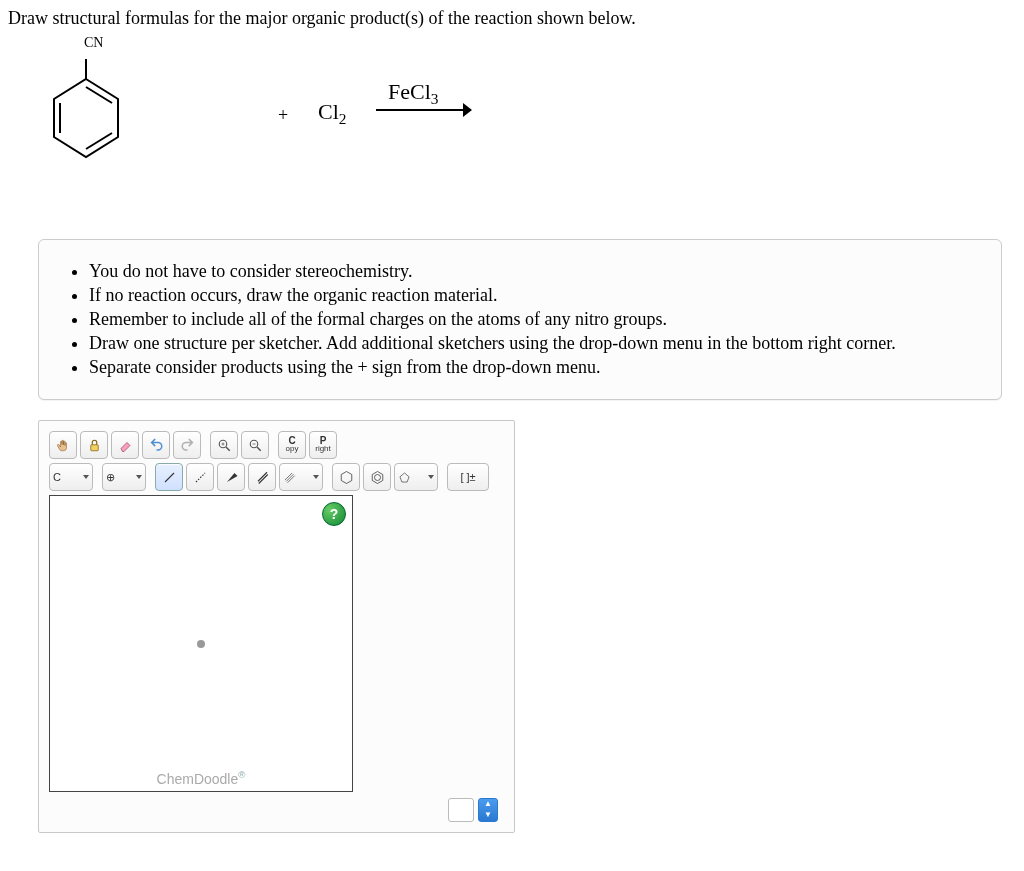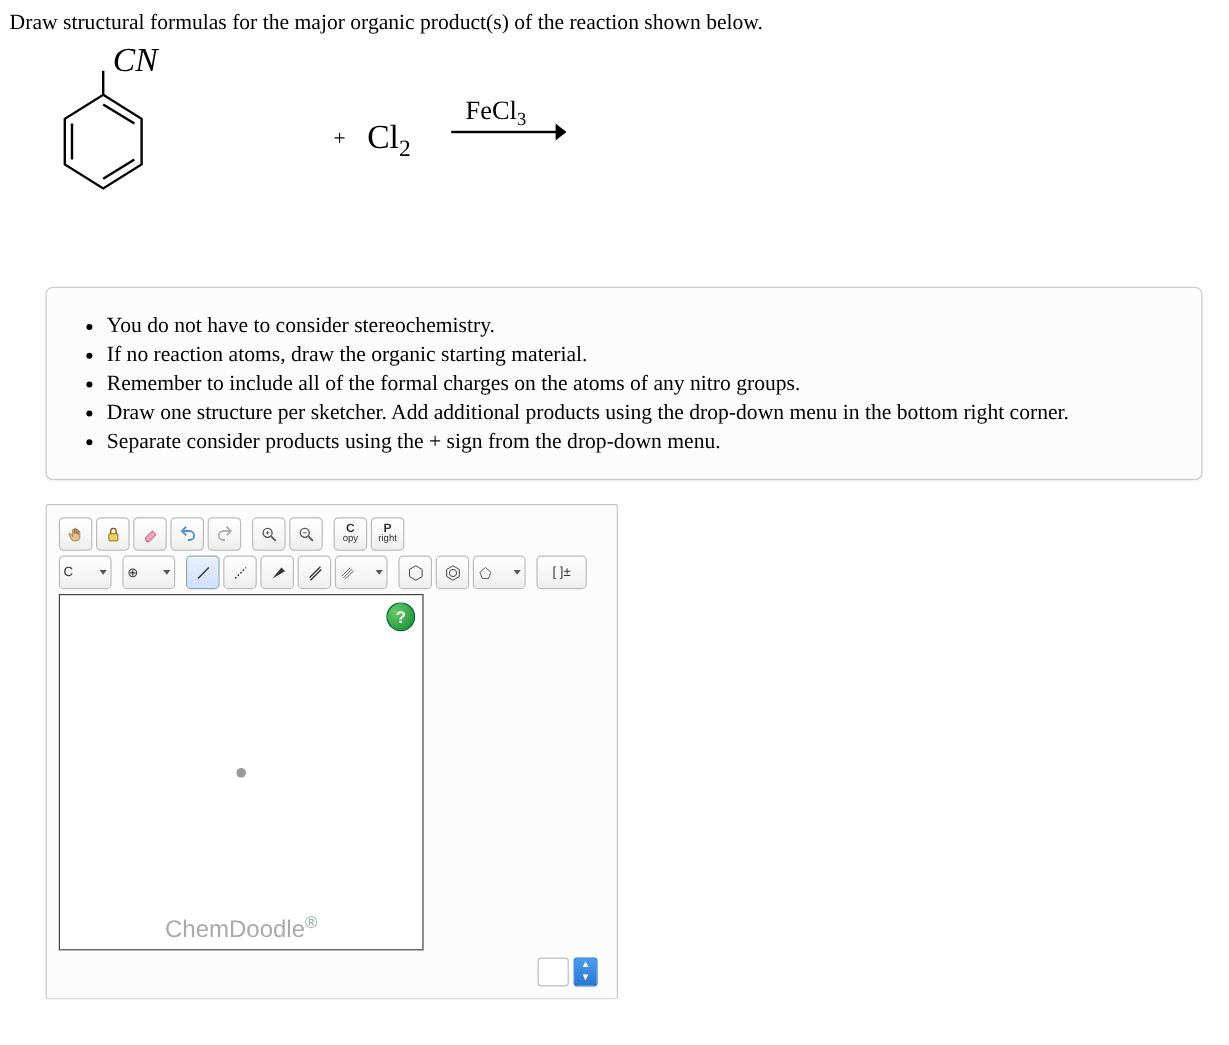--- a/index.html
+++ b/index.html
@@ -19,7 +19,7 @@
     height: 150px;
   }
   .reactant-group { position:absolute; left:20px; top:0; }
-  .cn-label { font-family:'Times New Roman', serif; font-size:28px; position:absolute; left:66px; top:-4px;font-style:italic; }
+  .cn-label { font-family:'Times New Roman', serif; font-size:14px; position:absolute; left:56px; top:-4px; }
   .cn-line { position:absolute; left:57px; top:20px; width:2px; height:20px; background:#000; }
   .benzene-svg { position:absolute; left:18px; top:38px; }
   .plus { position:absolute; left:270px; top:66px; font-size:18px; }

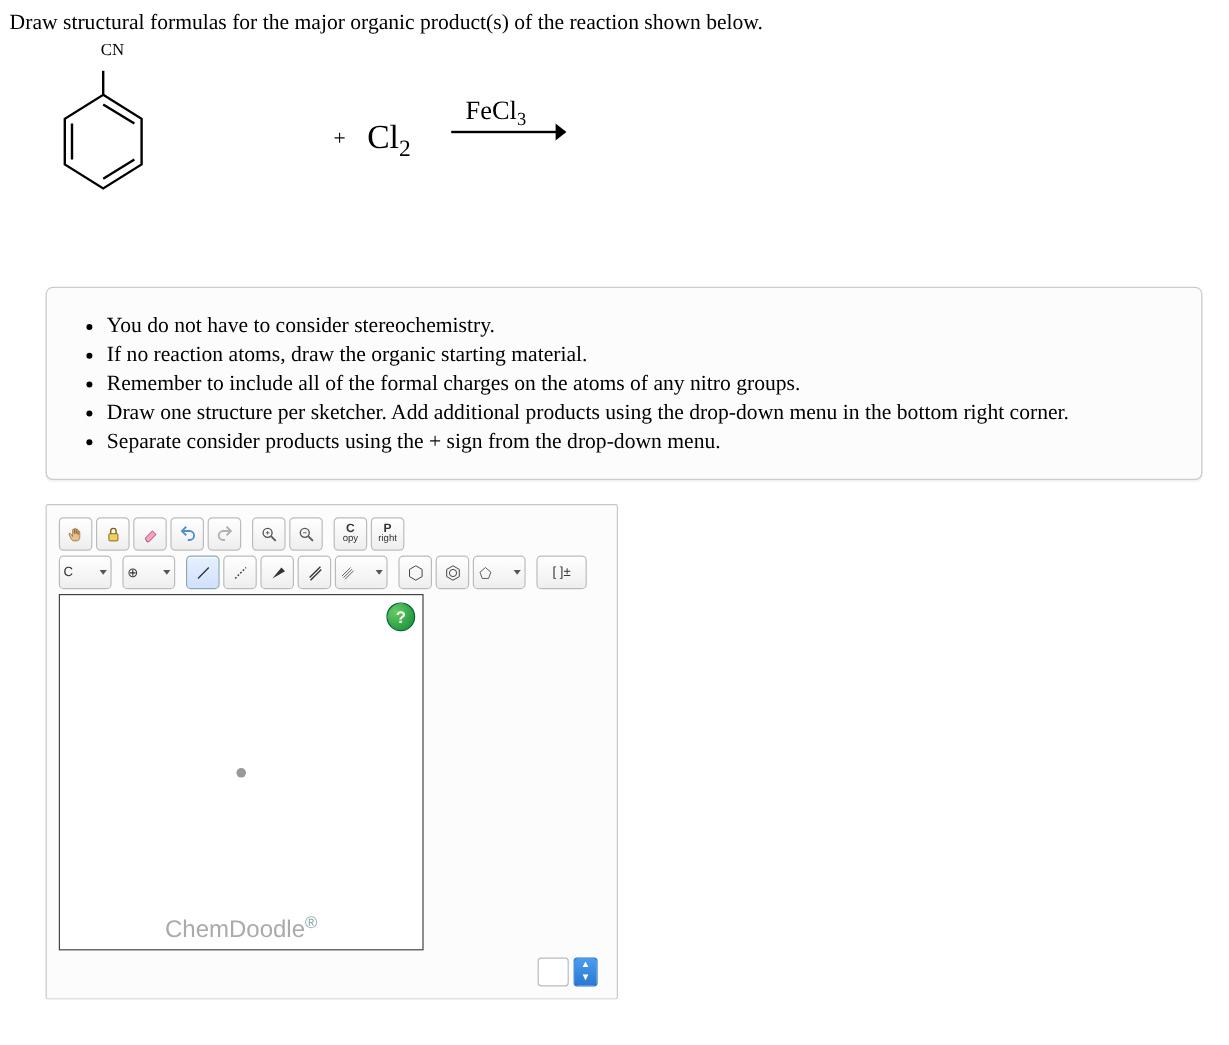--- a/index.html
+++ b/index.html
@@ -23,7 +23,7 @@
   .cn-line { position:absolute; left:57px; top:20px; width:2px; height:20px; background:#000; }
   .benzene-svg { position:absolute; left:18px; top:38px; }
   .plus { position:absolute; left:270px; top:66px; font-size:18px; }
-  .cl2 { position:absolute; left:298px; top:60px; font-size:28px; }
+  .cl2 { position:absolute; left:310px; top:60px; font-size:22px; }
   .fecl3 { position:absolute; left:380px; top:40px; font-size:22px; }
   .arrow-line { position:absolute; left:368px; top:70px; width:95px; height:2px; background:#000;}
   .arrow-head { position:absolute; left:455px; top:64px; width:0; height:0; border-left:9px solid #000; border-top:7px solid transparent; border-bottom:7px solid transparent;}

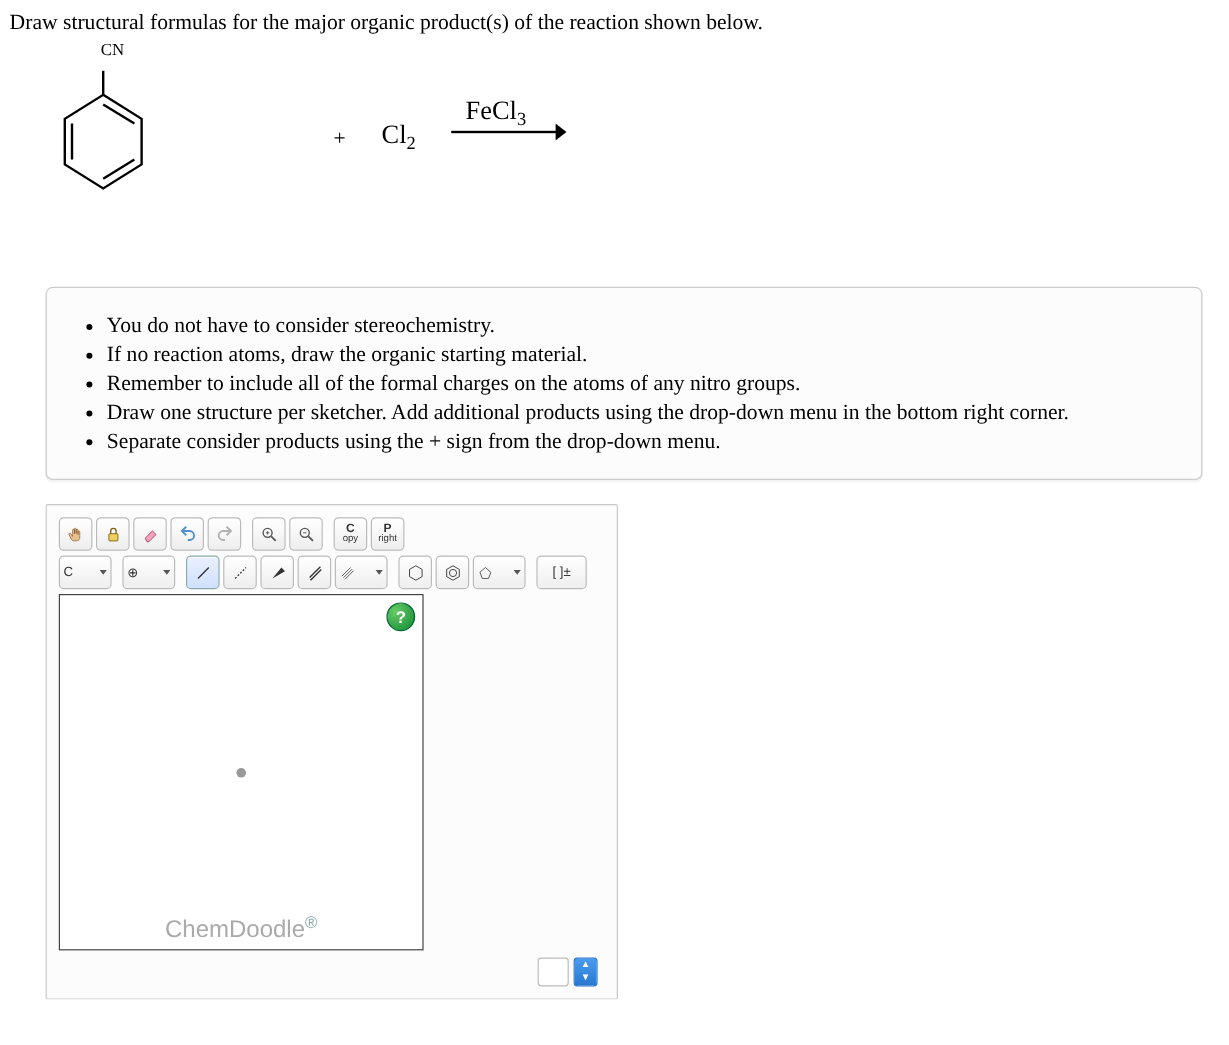--- a/index.html
+++ b/index.html
@@ -153,7 +153,7 @@
 <div class="notes-box">
   <ul>
     <li>You do not have to consider stereochemistry.</li>
-    <li>If no reaction atoms, draw the organic starting material.</li>
+    <li>If no reaction occurs, draw the organic reaction material.</li>
     <li>Remember to include all of the formal charges on the atoms of any nitro groups.</li>
     <li>Draw one structure per sketcher. Add additional products using the drop-down menu in the bottom right corner.</li>
     <li>Separate consider products using the + sign from the drop-down menu.</li>

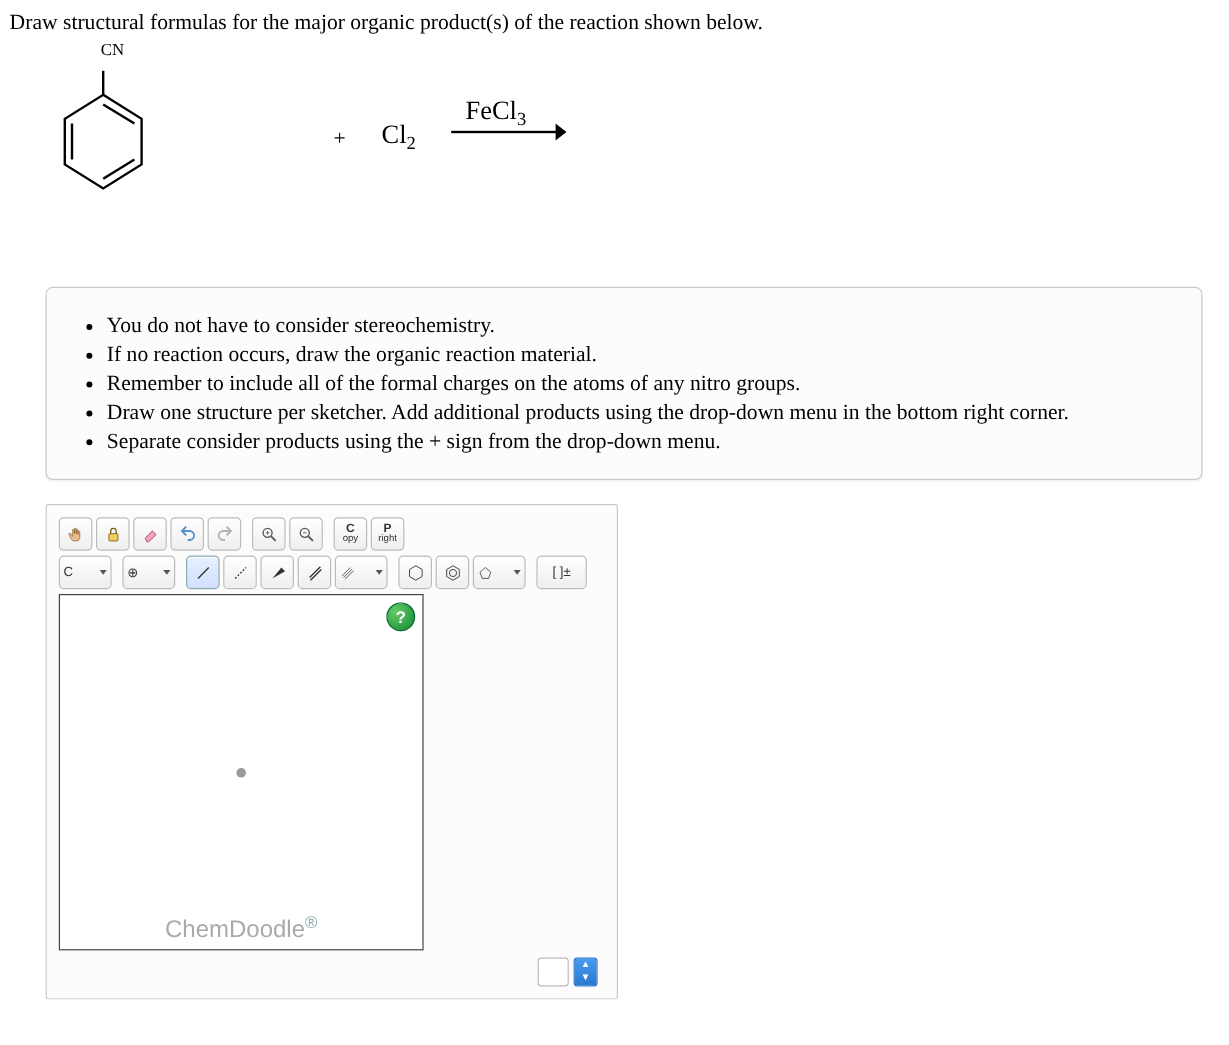--- a/index.html
+++ b/index.html
@@ -155,7 +155,7 @@
     <li>You do not have to consider stereochemistry.</li>
     <li>If no reaction occurs, draw the organic reaction material.</li>
     <li>Remember to include all of the formal charges on the atoms of any nitro groups.</li>
-    <li>Draw one structure per sketcher. Add additional products using the drop-down menu in the bottom right corner.</li>
+    <li>Draw one structure per sketcher. Add additional sketchers using the drop-down menu in the bottom right corner.</li>
     <li>Separate consider products using the + sign from the drop-down menu.</li>
   </ul>
 </div>

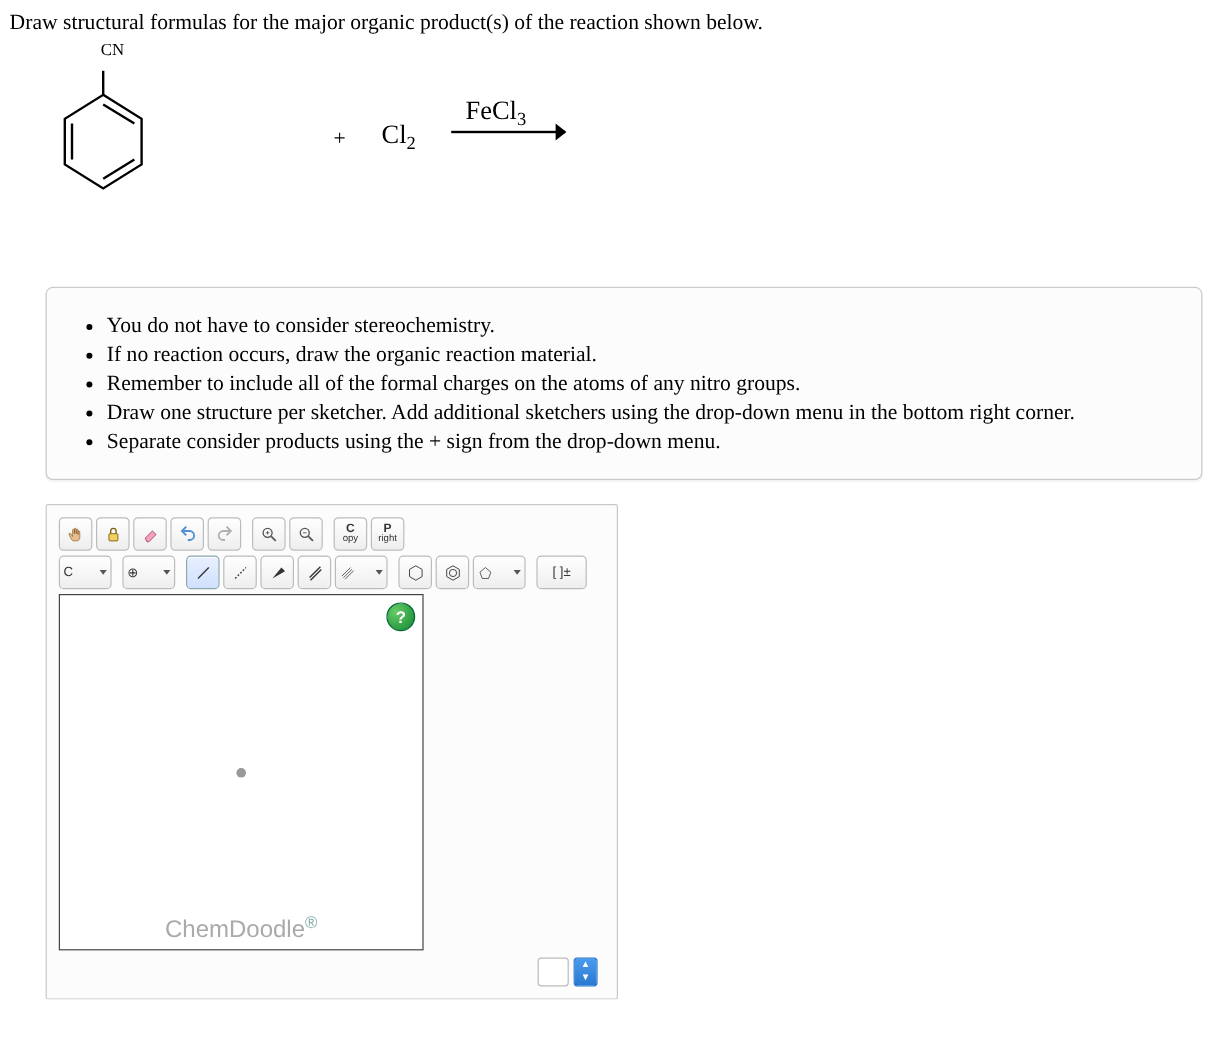--- a/index.html
+++ b/index.html
@@ -105,7 +105,7 @@
     bottom:4px; left:0; right:0;
     text-align:center;
     font-family:Arial,sans-serif;
-    font-size:20px;
+    font-size:14px;
     color:#aaa;
   }
   .chemdoodle-label sup{color:#8aa;font-size:0.7em;}

